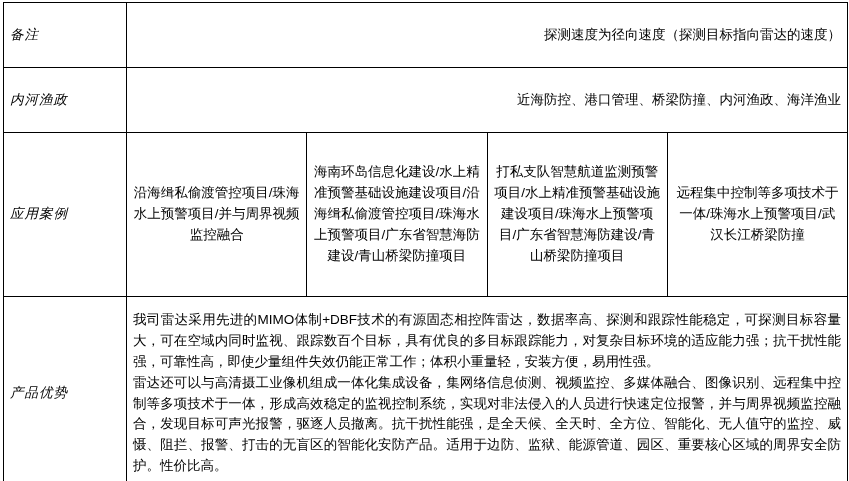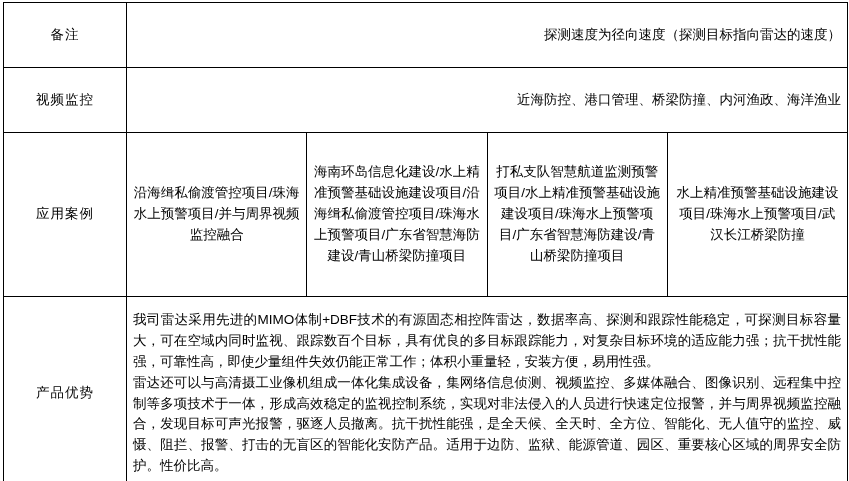--- a/index.html
+++ b/index.html
@@ -37,8 +37,9 @@
   }
   .label-cell {
     width: 110px;
-    text-align: center;
+    text-align: left;
     letter-spacing: 1px;
+    font-style: italic;
   }
   .center {
     text-align: right;

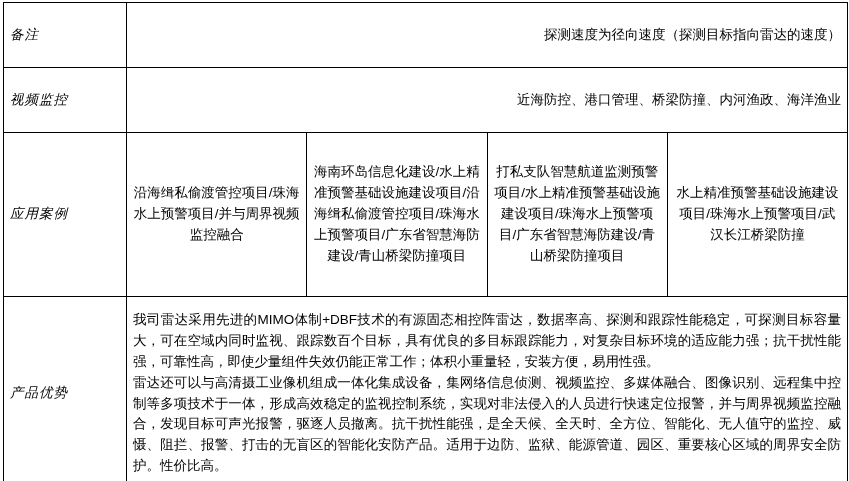--- a/index.html
+++ b/index.html
@@ -82,7 +82,7 @@
         <td class="center" colspan="4">探测速度为径向速度（探测目标指向雷达的速度）</td>
       </tr>
       <tr class="row-scene">
-        <td class="label-cell">视频监控</td>
+        <td class="label-cell">内河渔政</td>
         <td class="center" colspan="4">近海防控、港口管理、桥梁防撞、内河渔政、海洋渔业</td>
       </tr>
       <tr class="row-case">

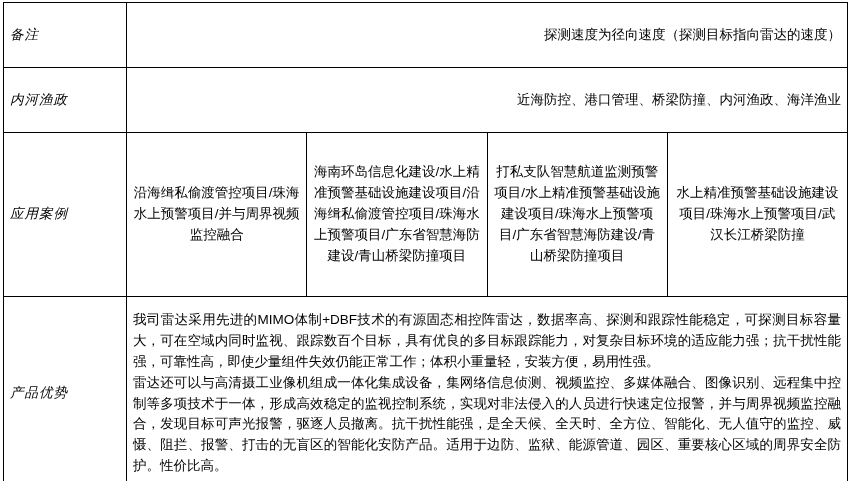--- a/index.html
+++ b/index.html
@@ -90,7 +90,7 @@
         <td class="case-cell c1">沿海缉私偷渡管控项目/珠海水上预警项目/并与周界视频监控融合</td>
         <td class="case-cell c2">海南环岛信息化建设/水上精准预警基础设施建设项目/沿海缉私偷渡管控项目/珠海水上预警项目/广东省智慧海防建设/青山桥梁防撞项目</td>
         <td class="case-cell c3">打私支队智慧航道监测预警项目/水上精准预警基础设施建设项目/珠海水上预警项目/广东省智慧海防建设/青山桥梁防撞项目</td>
-        <td class="case-cell c4">水上精准预警基础设施建设项目/珠海水上预警项目/武汉长江桥梁防撞</td>
+        <td class="case-cell c4">远程集中控制等多项技术于一体/珠海水上预警项目/武汉长江桥梁防撞</td>
       </tr>
       <tr class="row-adv">
         <td class="label-cell">产品优势</td>

